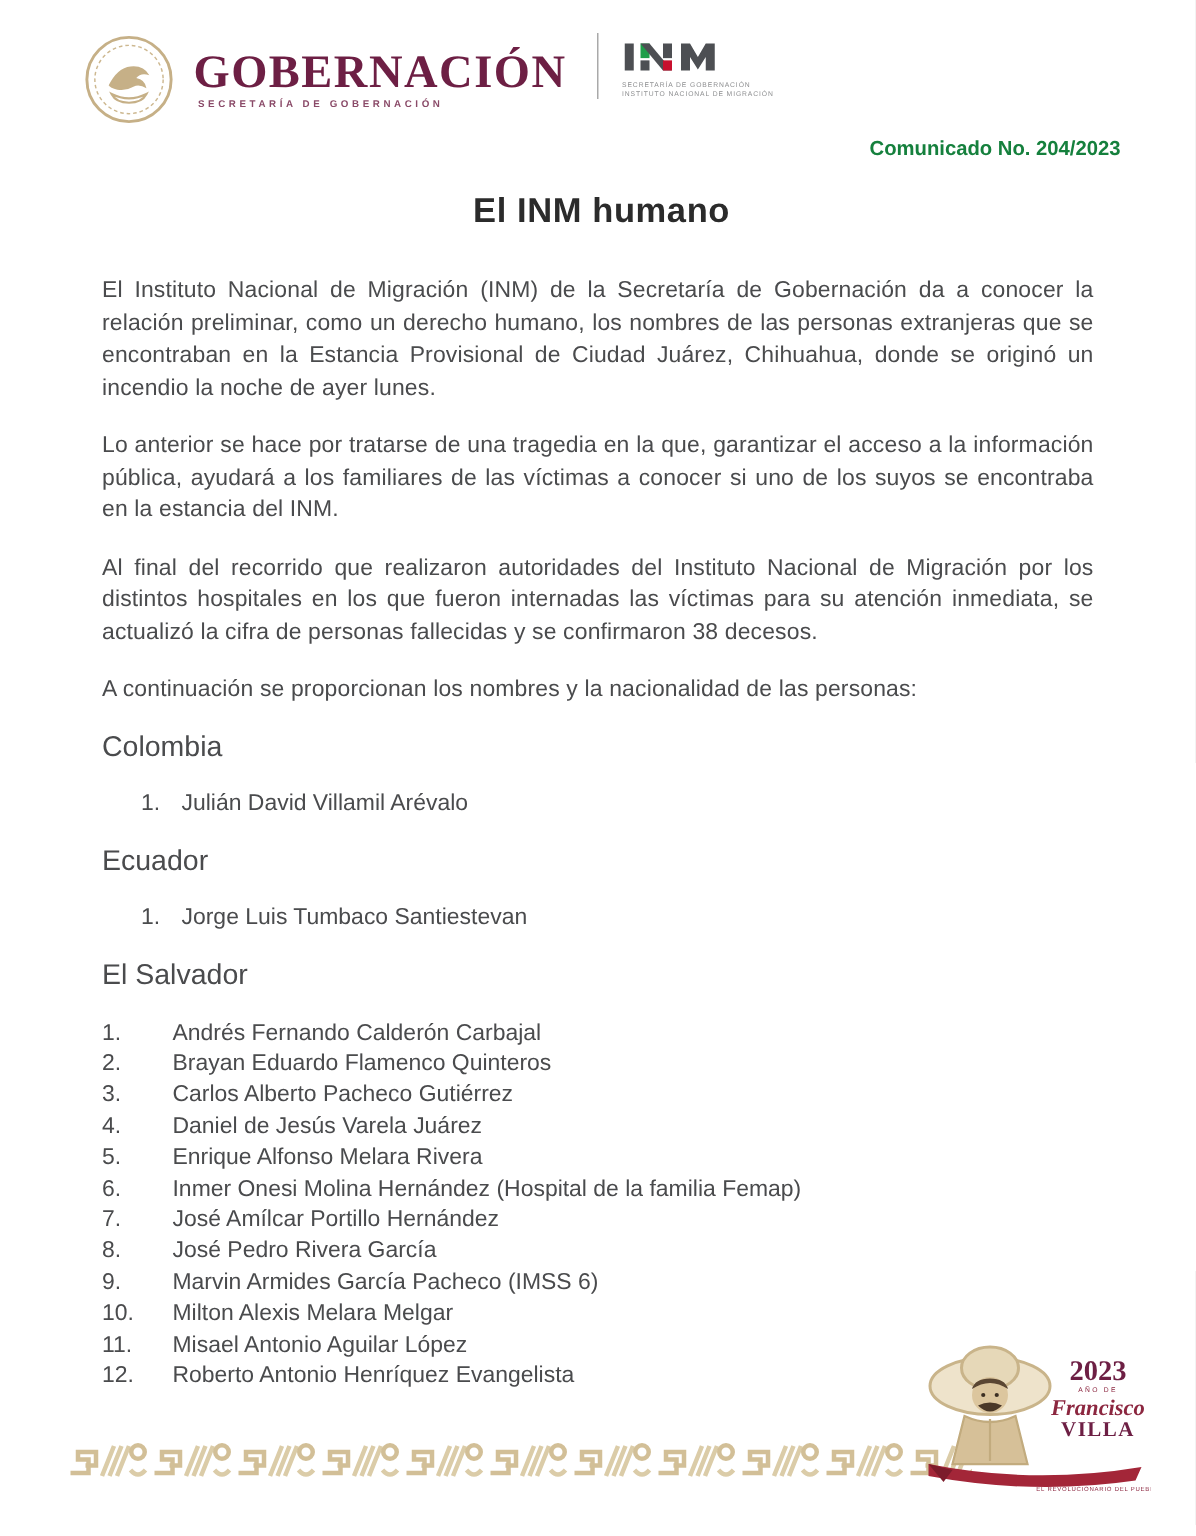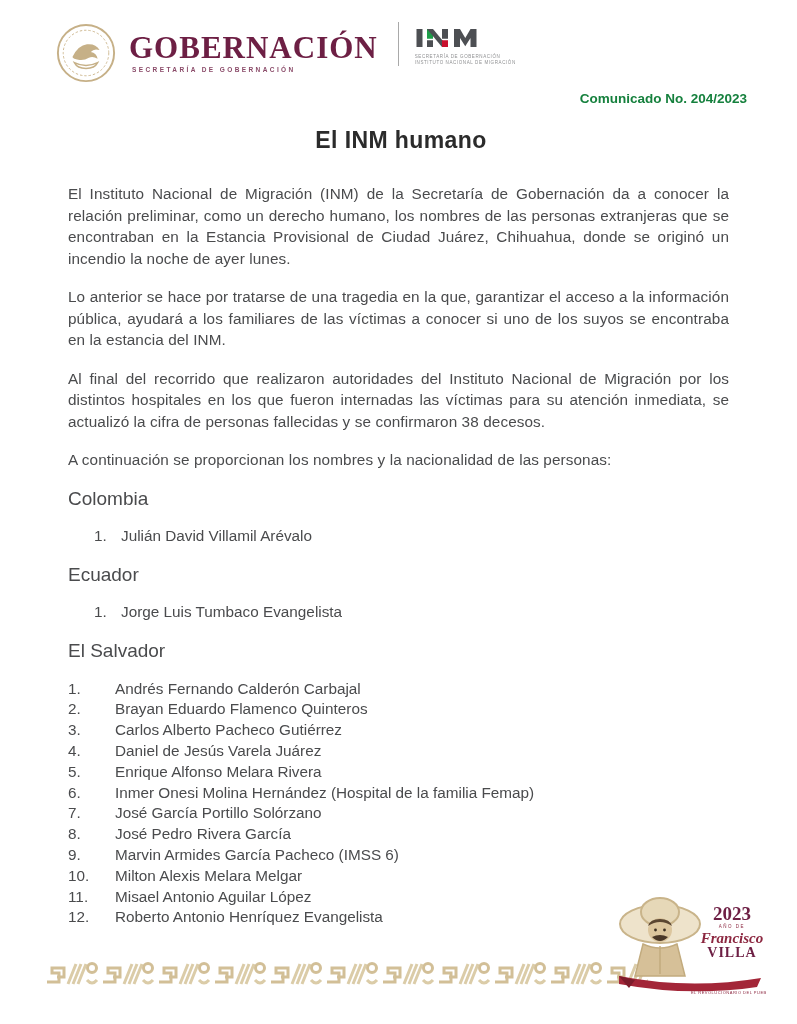--- a/index.html
+++ b/index.html
@@ -124,7 +124,7 @@
         <div class="name-list indented">
           <div class="name-row">
             <span class="num">1.</span>
-            <span class="nm">Jorge Luis Tumbaco Evangelista</span>
+            <span class="nm">Jorge Luis Tumbaco Santiestevan</span>
           </div>
         </div>
         <div class="country">El Salvador</div>

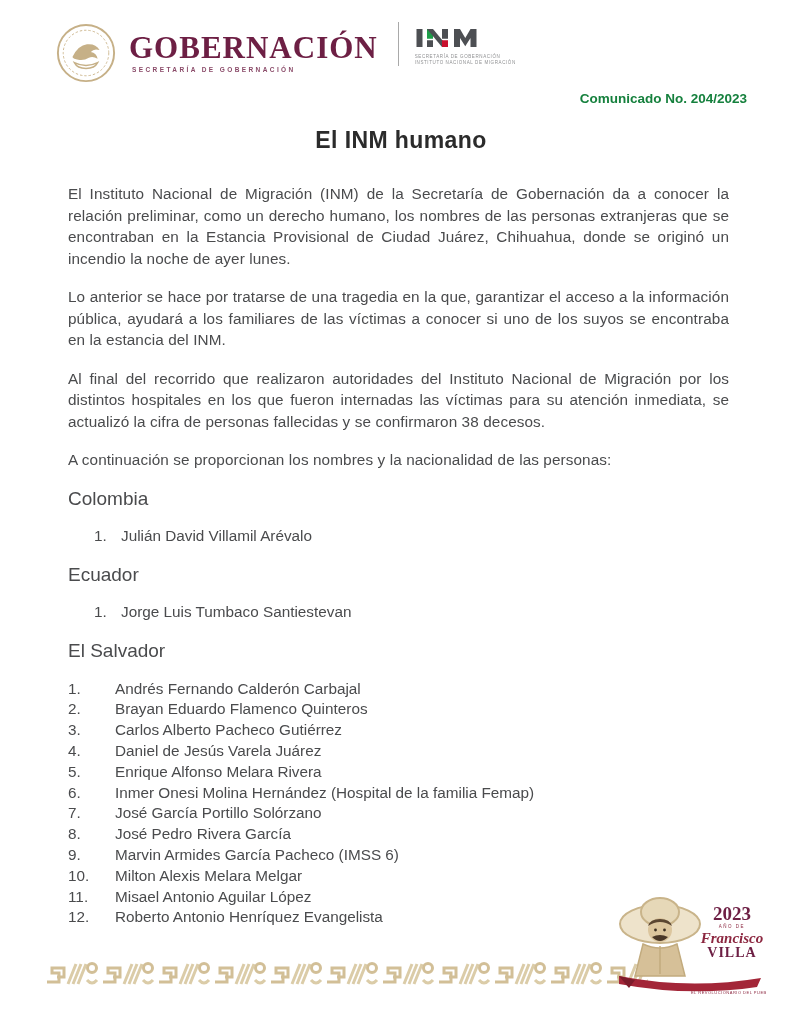--- a/index.html
+++ b/index.html
@@ -155,7 +155,7 @@
           </div>
           <div class="name-row">
             <span class="num">7.</span>
-            <span class="nm">José García Portillo Solórzano</span>
+            <span class="nm">José Amílcar Portillo Hernández</span>
           </div>
           <div class="name-row">
             <span class="num">8.</span>

